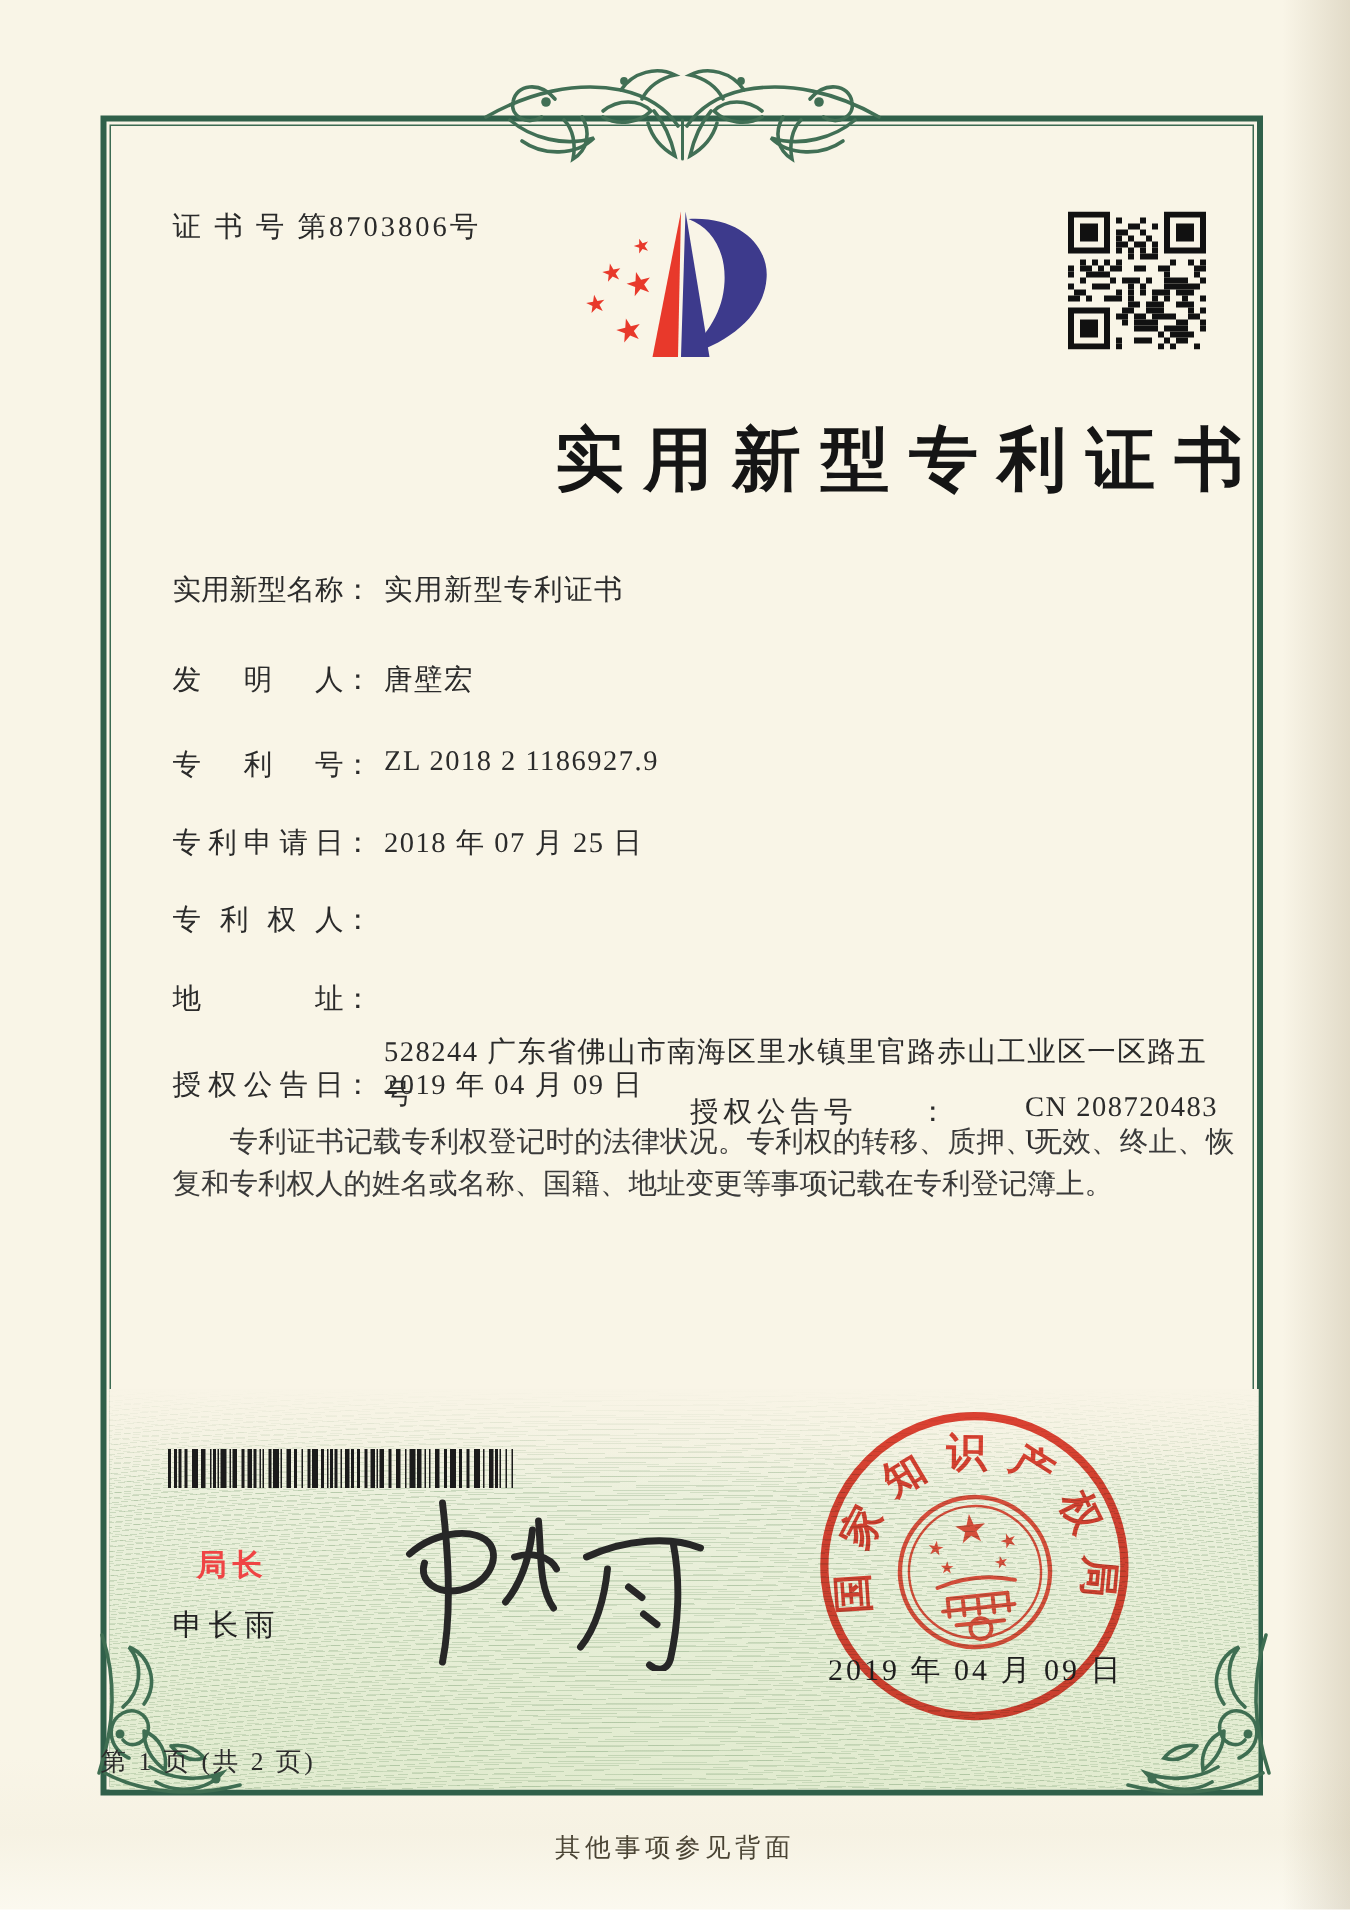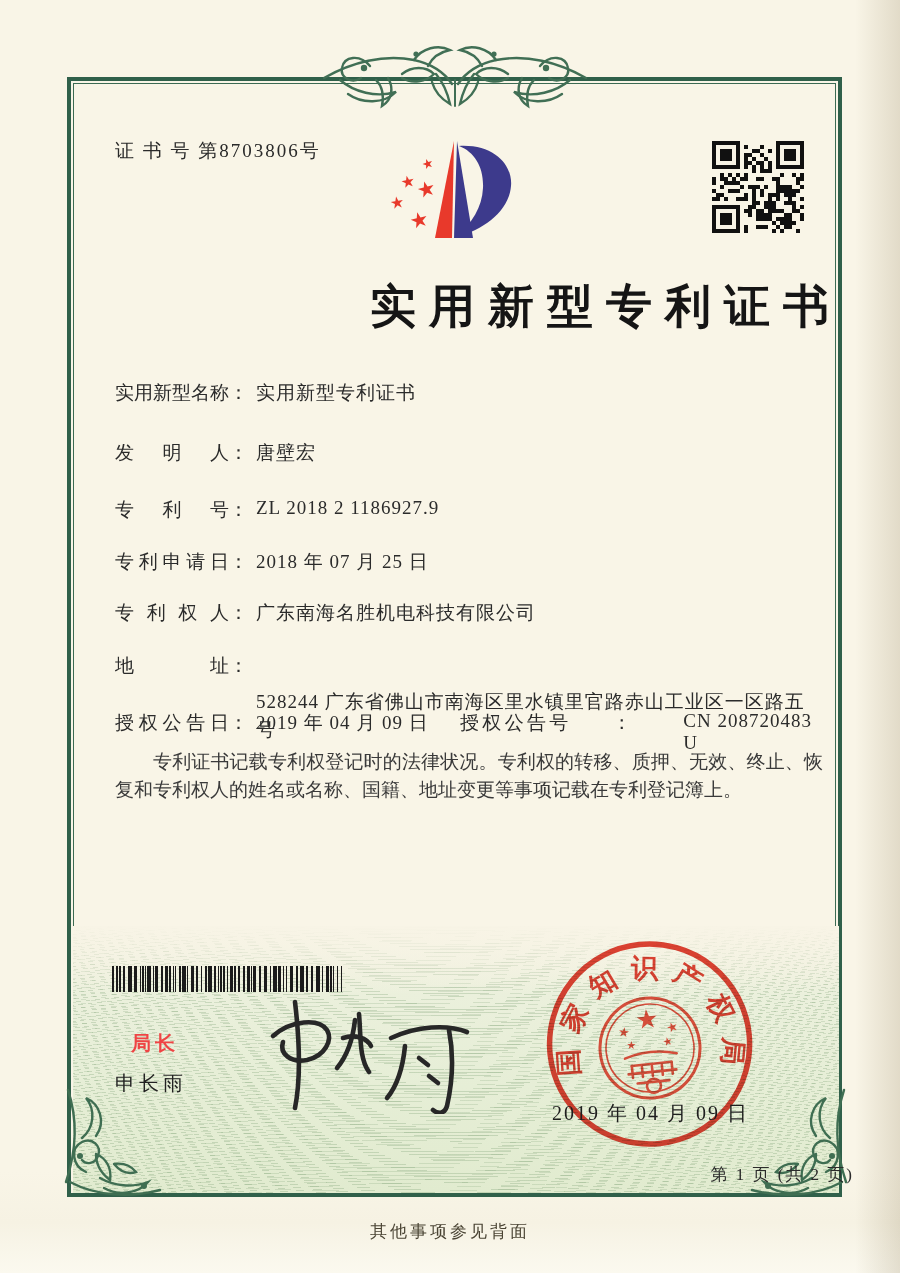--- a/index.html
+++ b/index.html
@@ -313,7 +313,6 @@
 <div class="frow" style="top:600px;">
   <span class="flabel">专利权人</span>
     <span class="fcolon">：</span>
-  <span class="fvalue">广东南海名胜机电科技有限公司</span>
 </div>
 <div class="frow" style="top:653px;">
   <span class="flabel">地址</span>

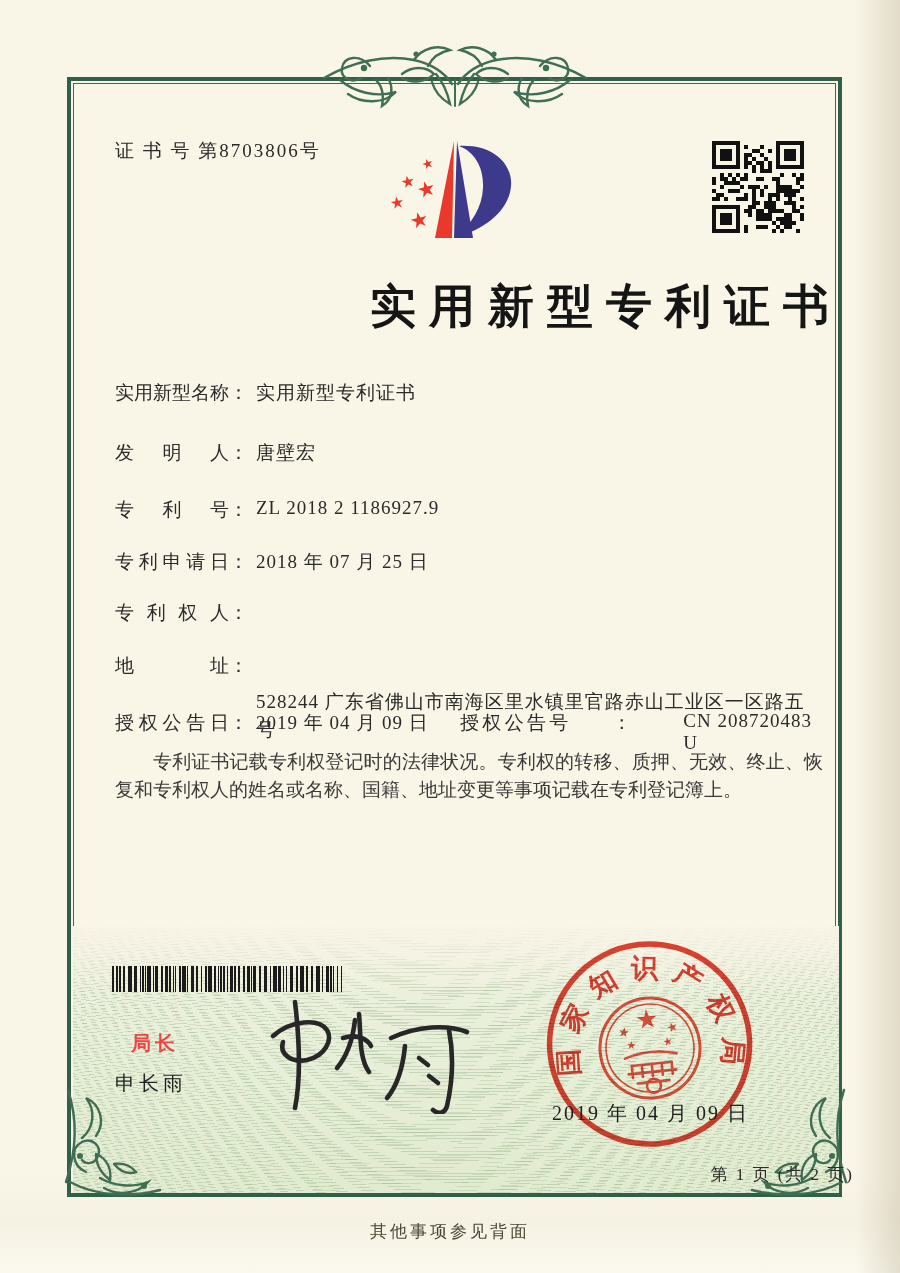--- a/index.html
+++ b/index.html
@@ -43,7 +43,7 @@
   .fcolon{display:inline-block;margin-right:8px;}
   .fvalue{letter-spacing:1px;}
   .addr-value{max-width:560px;line-height:28px;margin-top:35px;}
-  .grant2{position:absolute;left:345px;top:0;display:flex;gap:44px;}
+  .grant2{position:absolute;left:345px;top:18px;display:flex;gap:44px;}
   .body-text{left:115px;top:748px;width:708px;font-size:19px;line-height:28px;color:#3a3a3a;text-align:justify;}
   .body-text p{margin:0;text-indent:2em;}
   .director-title{left:131px;top:1030px;font-size:20px;letter-spacing:4px;color:#ef4444;font-weight:bold;}

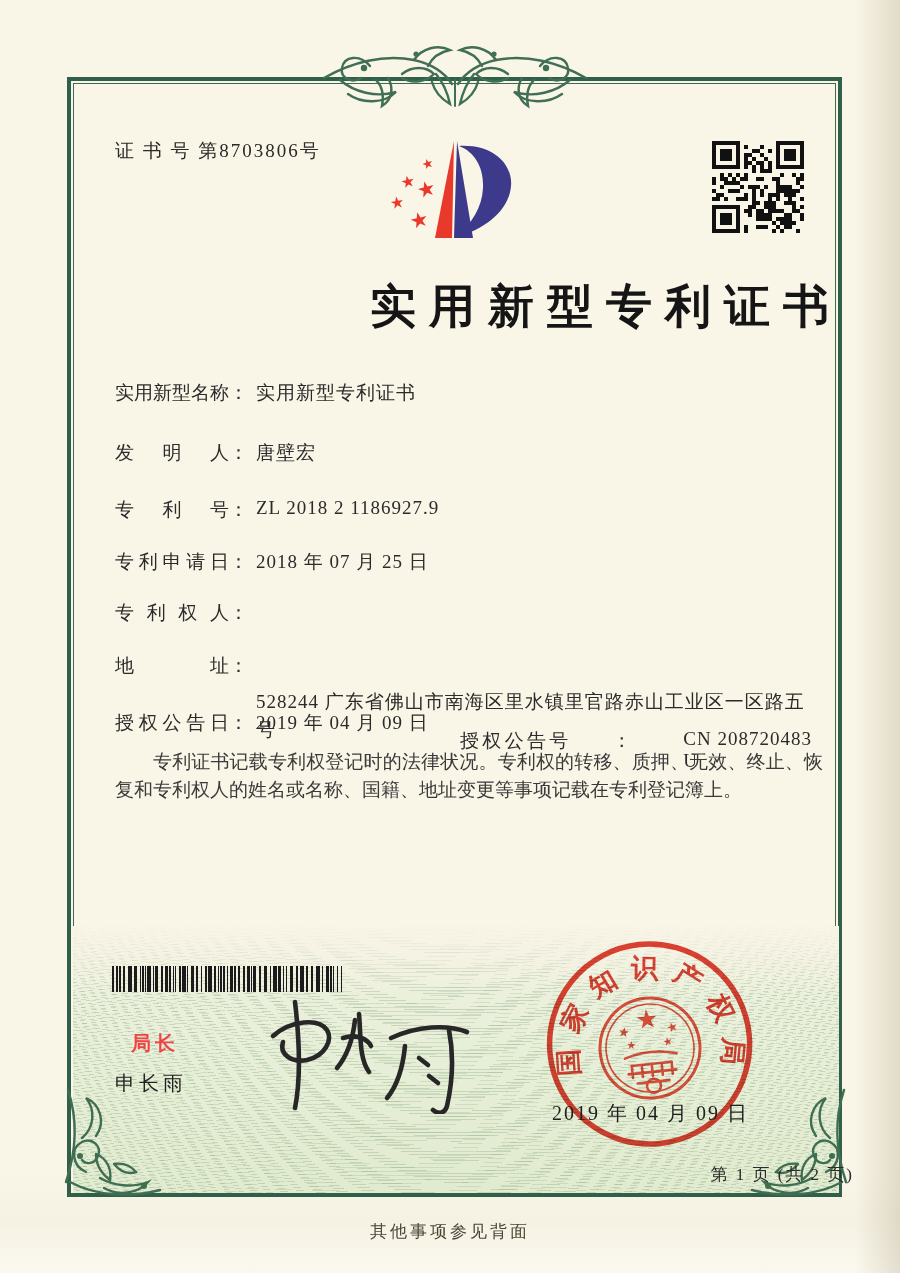--- a/index.html
+++ b/index.html
@@ -49,7 +49,7 @@
   .director-title{left:131px;top:1030px;font-size:20px;letter-spacing:4px;color:#ef4444;font-weight:bold;}
   .director-name{left:115px;top:1070px;font-size:20px;letter-spacing:4px;color:#222;}
   .seal-date{left:552px;top:1100px;font-size:20px;letter-spacing:2px;color:#1e1e1e;}
-  .page-info{left:67px;top:1163px;width:740px;text-align:right;font-size:17px;color:#2b2b2b;letter-spacing:2px;padding-left:47px;}
+  .page-info{left:67px;top:1163px;width:740px;text-align:left;font-size:17px;color:#2b2b2b;letter-spacing:2px;}
   .back-note{left:67px;top:1220px;width:766px;text-align:center;font-size:17px;color:#4a4434;letter-spacing:3px;}
   svg{display:block;}
 </style>

